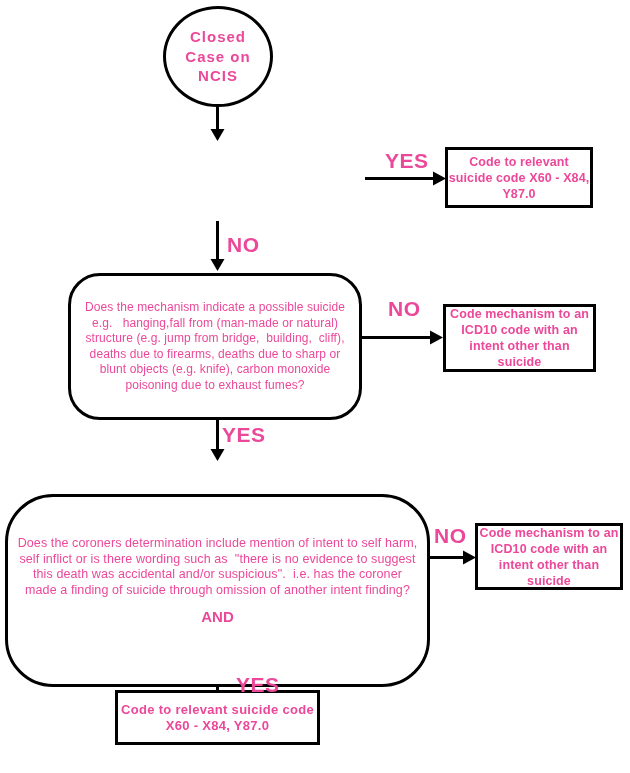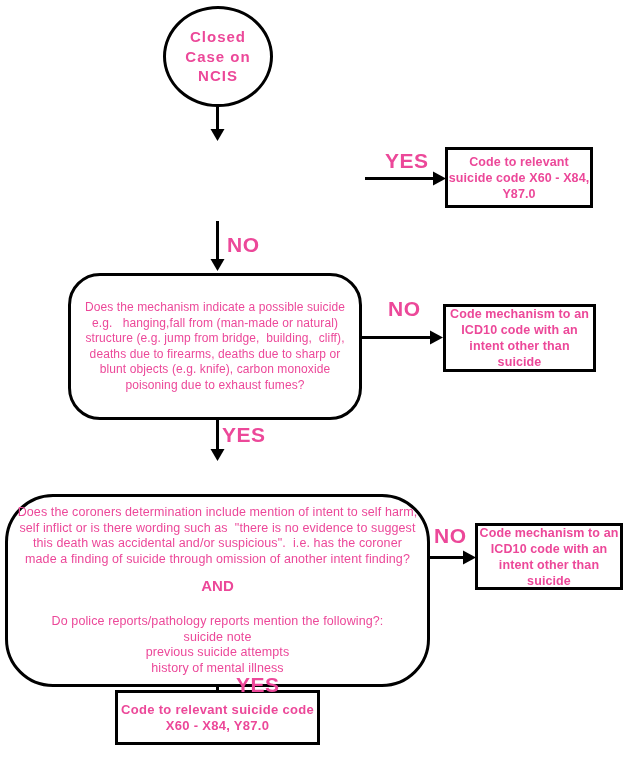--- a/index.html
+++ b/index.html
@@ -138,10 +138,6 @@
 this death was accidental and/or suspicious".  i.e. has the coroner
 made a finding of suicide through omission of another intent finding?</div>
     <div class="and-label">AND</div>
-    <div class="q-text">Do police reports/pathology reports mention the following?:
-suicide note
-previous suicide attempts
-history of mental illness</div>
   </div>
 
   <div class="node terminal t3">

